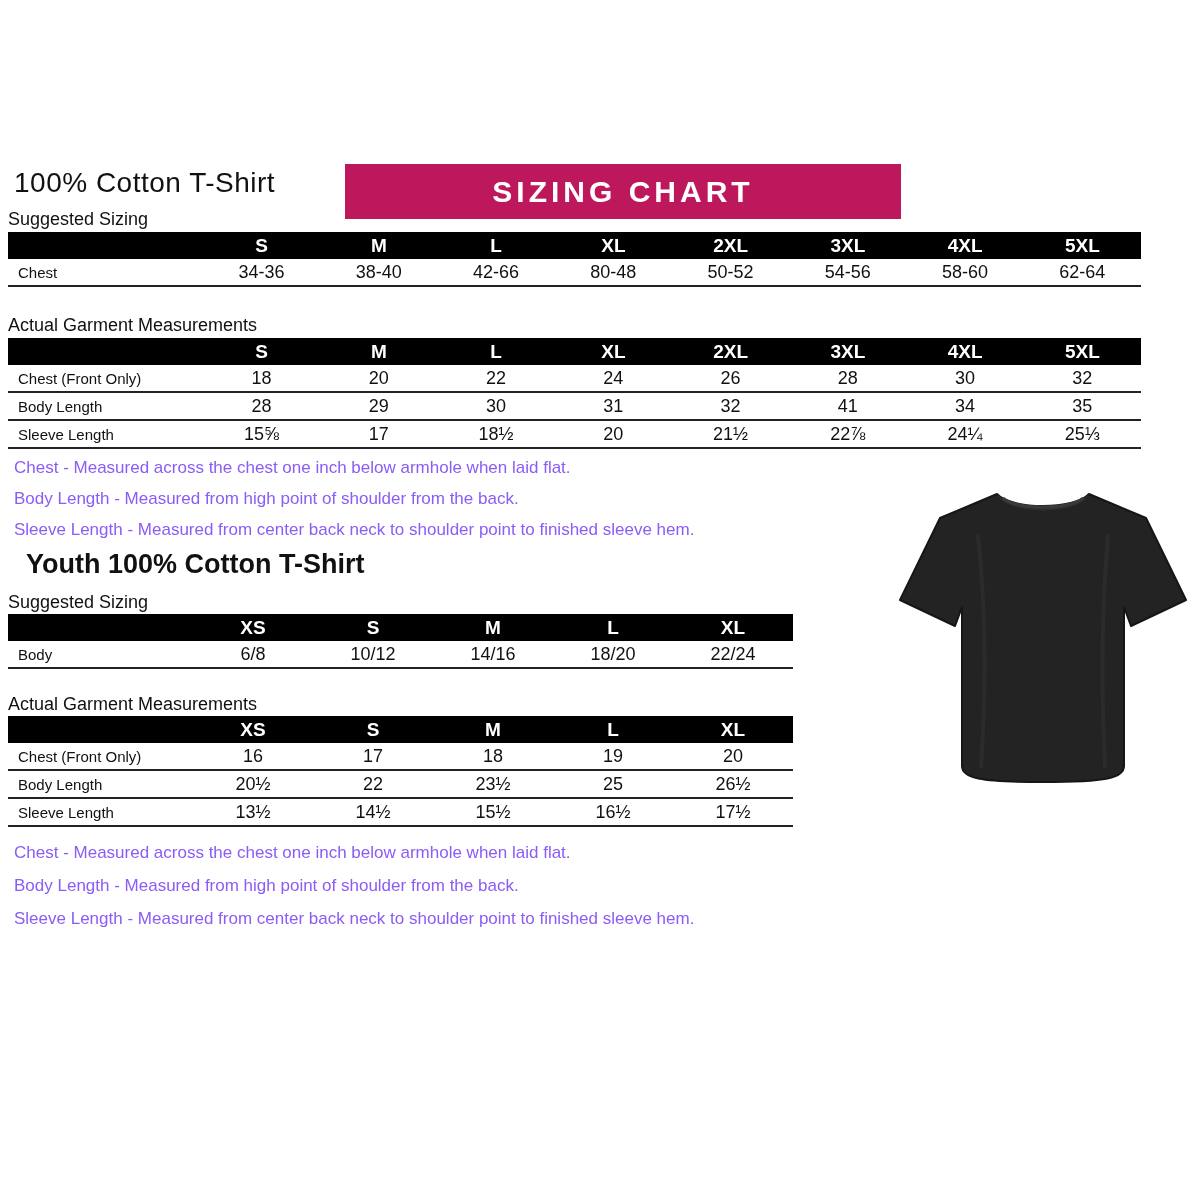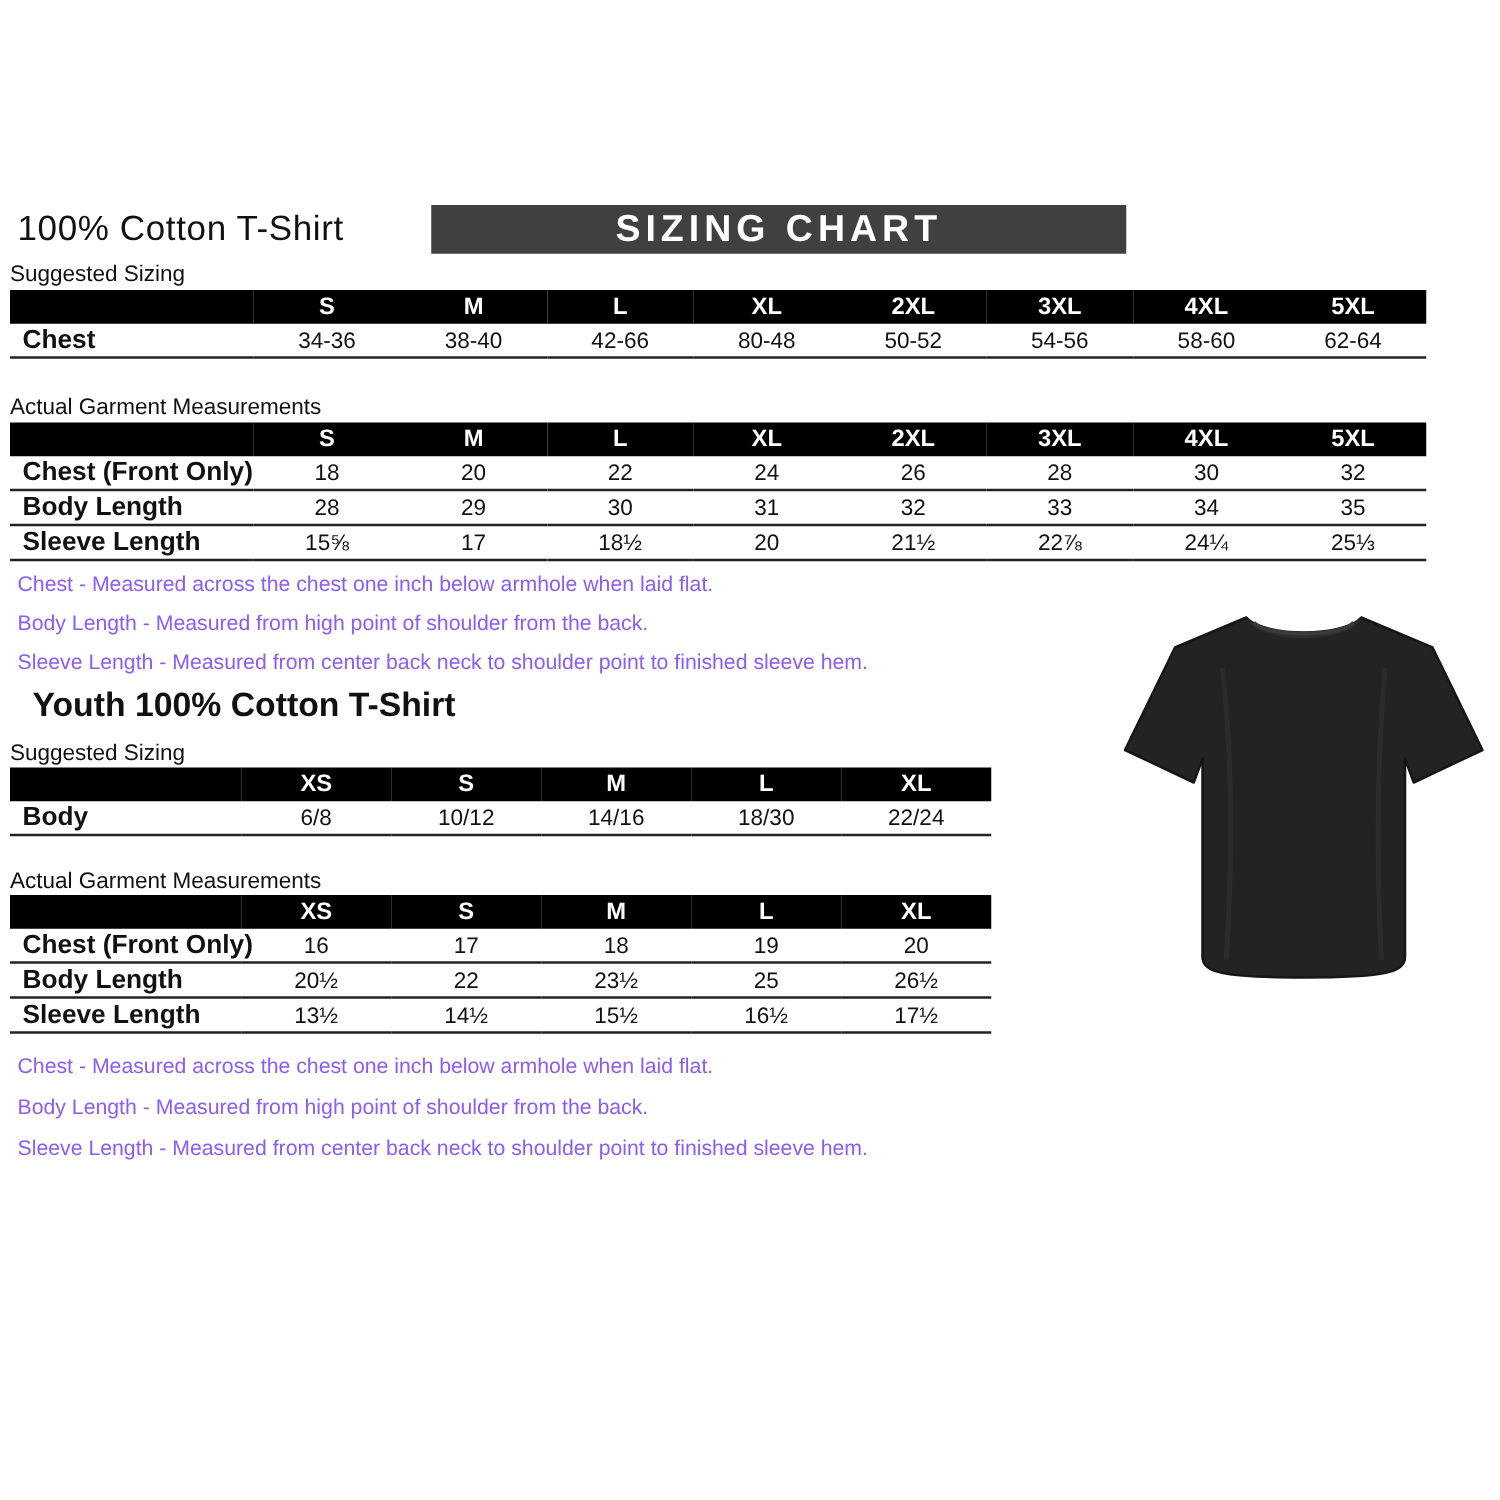--- a/index.html
+++ b/index.html
@@ -7,7 +7,7 @@
   .sheet { position: relative; width: 1200px; height: 1200px; background: #fff; overflow: hidden; }
 
   .adult-title { position: absolute; left: 14px; top: 167px; font-size: 28px; font-weight: 400; letter-spacing: 0.5px; }
-  .banner { position: absolute; left: 345px; top: 164px; width: 556px; height: 39px; background: #404040;
+  .banner { position: absolute; left: 345px; top: 164px; width: 556px; height: 55px; background: #be185d;
             color: #fff; font-weight: 700; font-size: 30px; letter-spacing: 4px;
             display: flex; align-items: center; justify-content: center; }
 

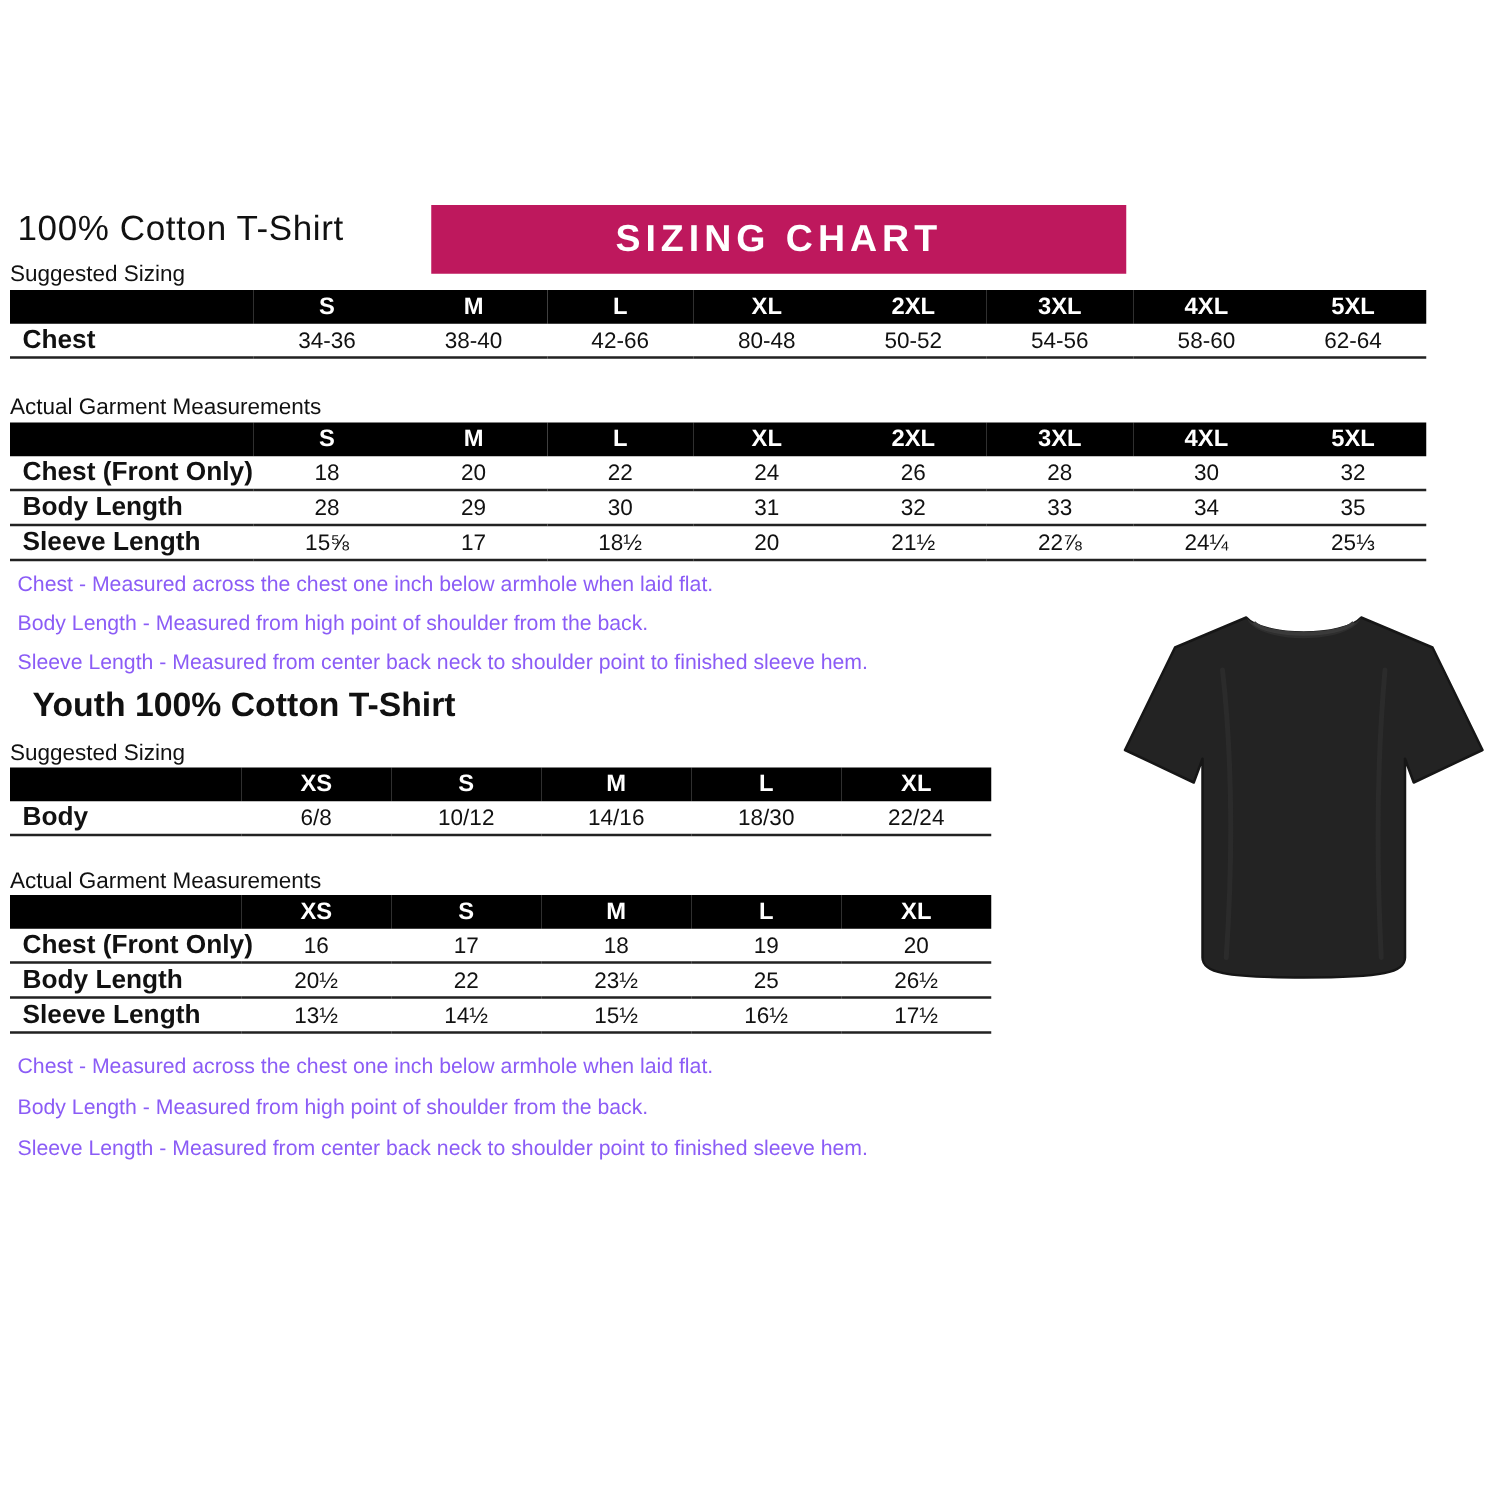--- a/index.html
+++ b/index.html
@@ -17,7 +17,7 @@
   table.size-table th, table.size-table td { padding: 0; }
   table.size-table thead th { background: #000; color: #fff; font-weight: 700; font-size: 19px; height: 27px; text-align: center; }
   table.size-table tbody tr { border-bottom: 2px solid #222; }
-  table.size-table tbody th { text-align: left; padding-left: 10px; font-weight: 700; font-size: 21px; height: 26px; white-space: nowrap; }
+  table.size-table tbody th { text-align: left; padding-left: 10px; font-weight: 400; font-size: 15px; height: 26px; white-space: nowrap; }
   table.size-table tbody td { text-align: center; font-size: 18px; height: 26px; }
 
   .notes { position: absolute; }

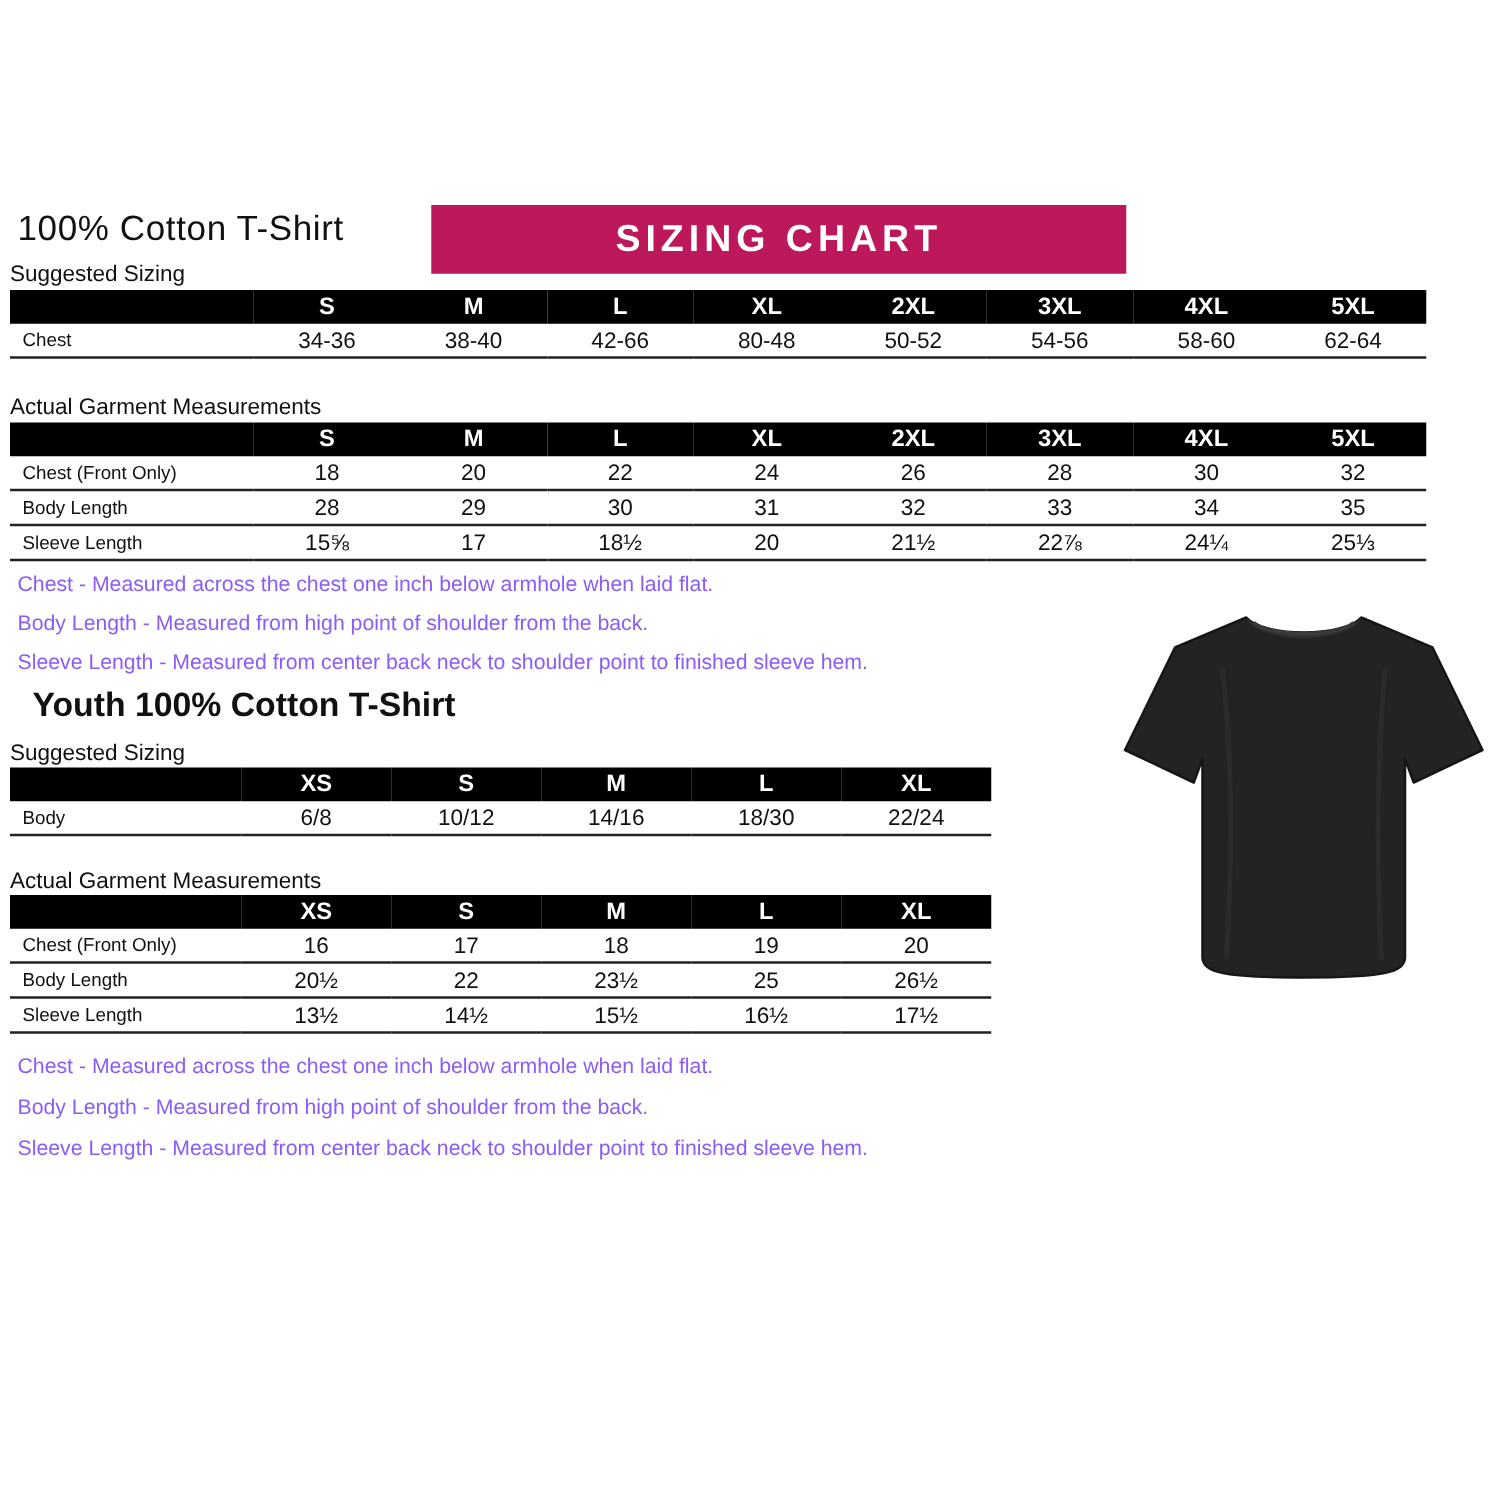--- a/index.html
+++ b/index.html
@@ -123,7 +123,7 @@
         <td>30</td>
         <td>31</td>
         <td>32</td>
-        <td>33</td>
+        <td>41</td>
         <td>34</td>
         <td>35</td>
       </tr>

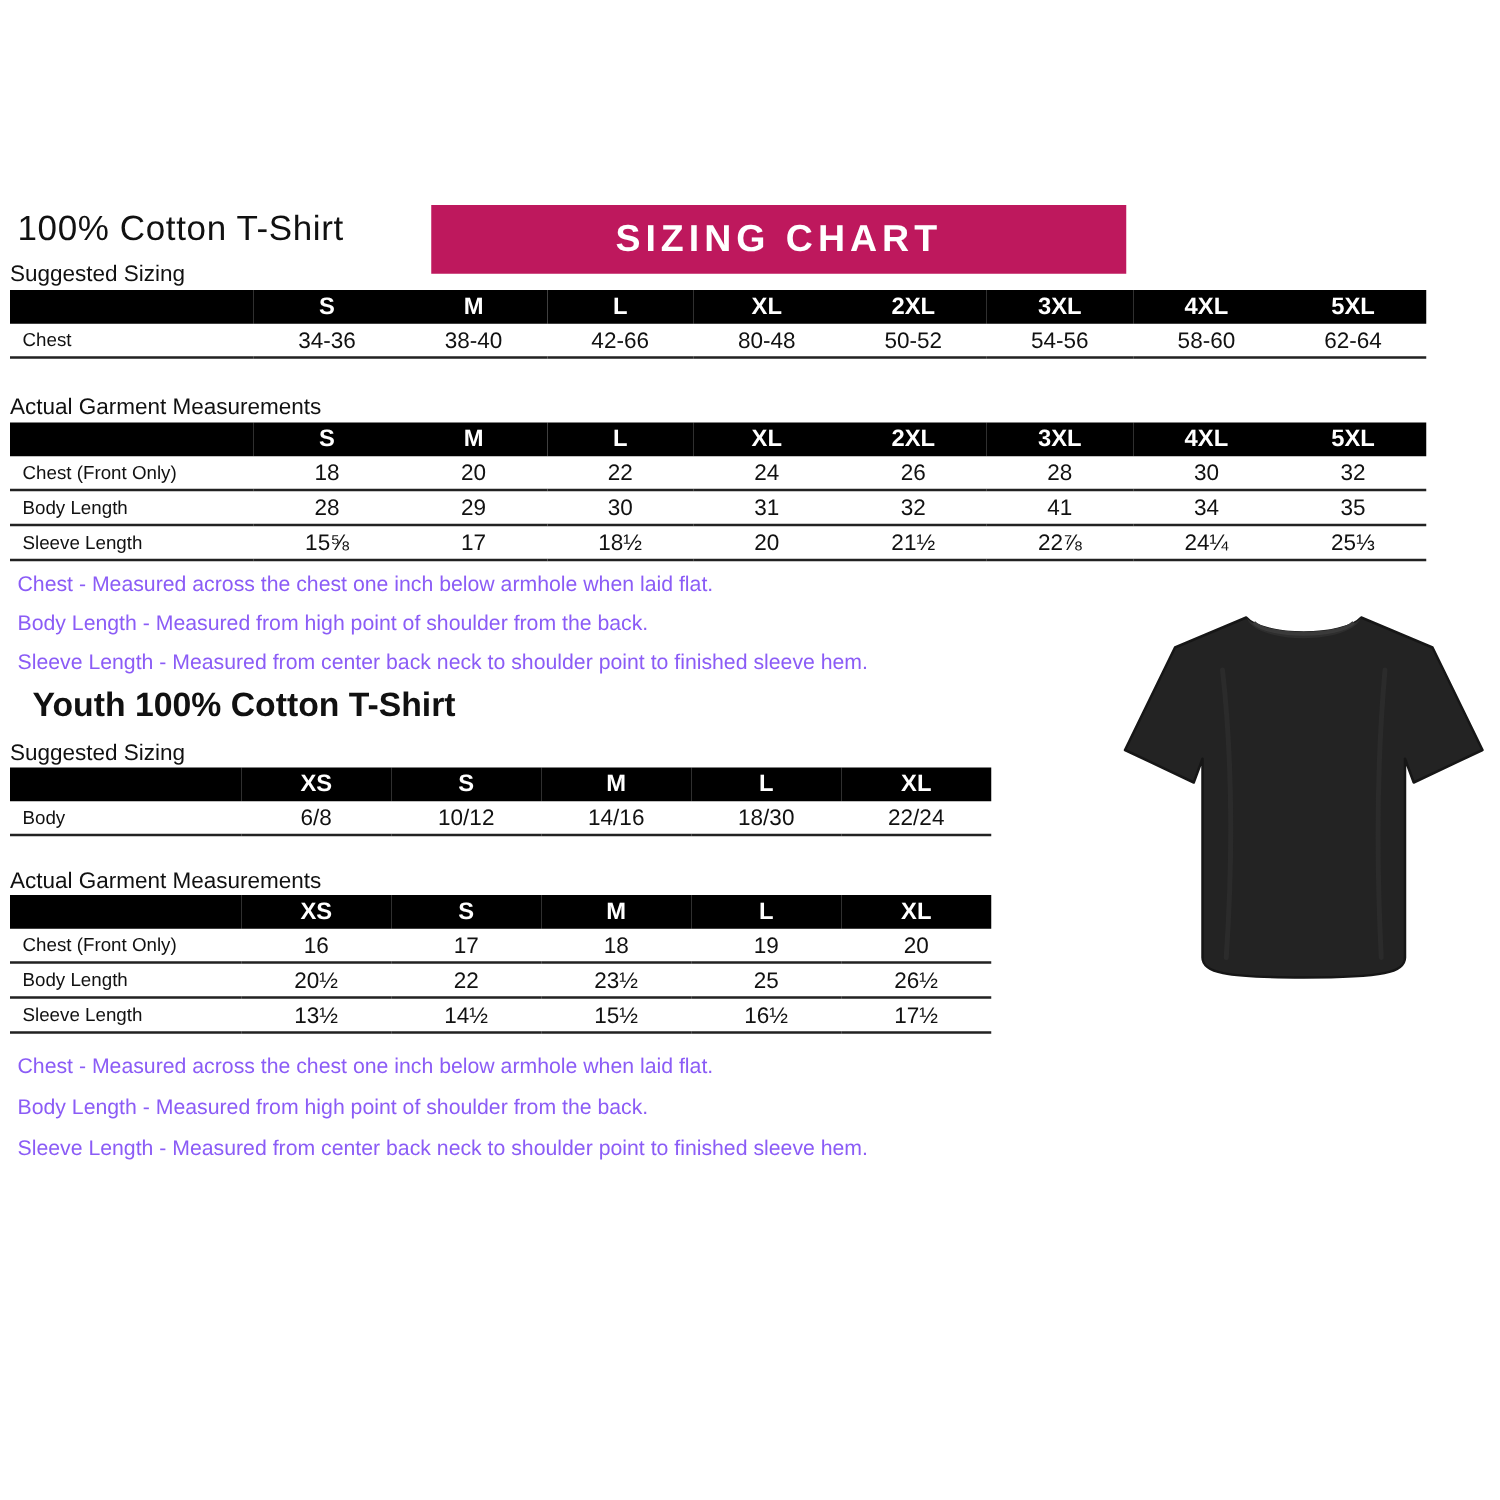--- a/index.html
+++ b/index.html
@@ -176,7 +176,7 @@
         <td>6/8</td>
         <td>10/12</td>
         <td>14/16</td>
-        <td>18/30</td>
+        <td>18/20</td>
         <td>22/24</td>
       </tr>
     </tbody>

